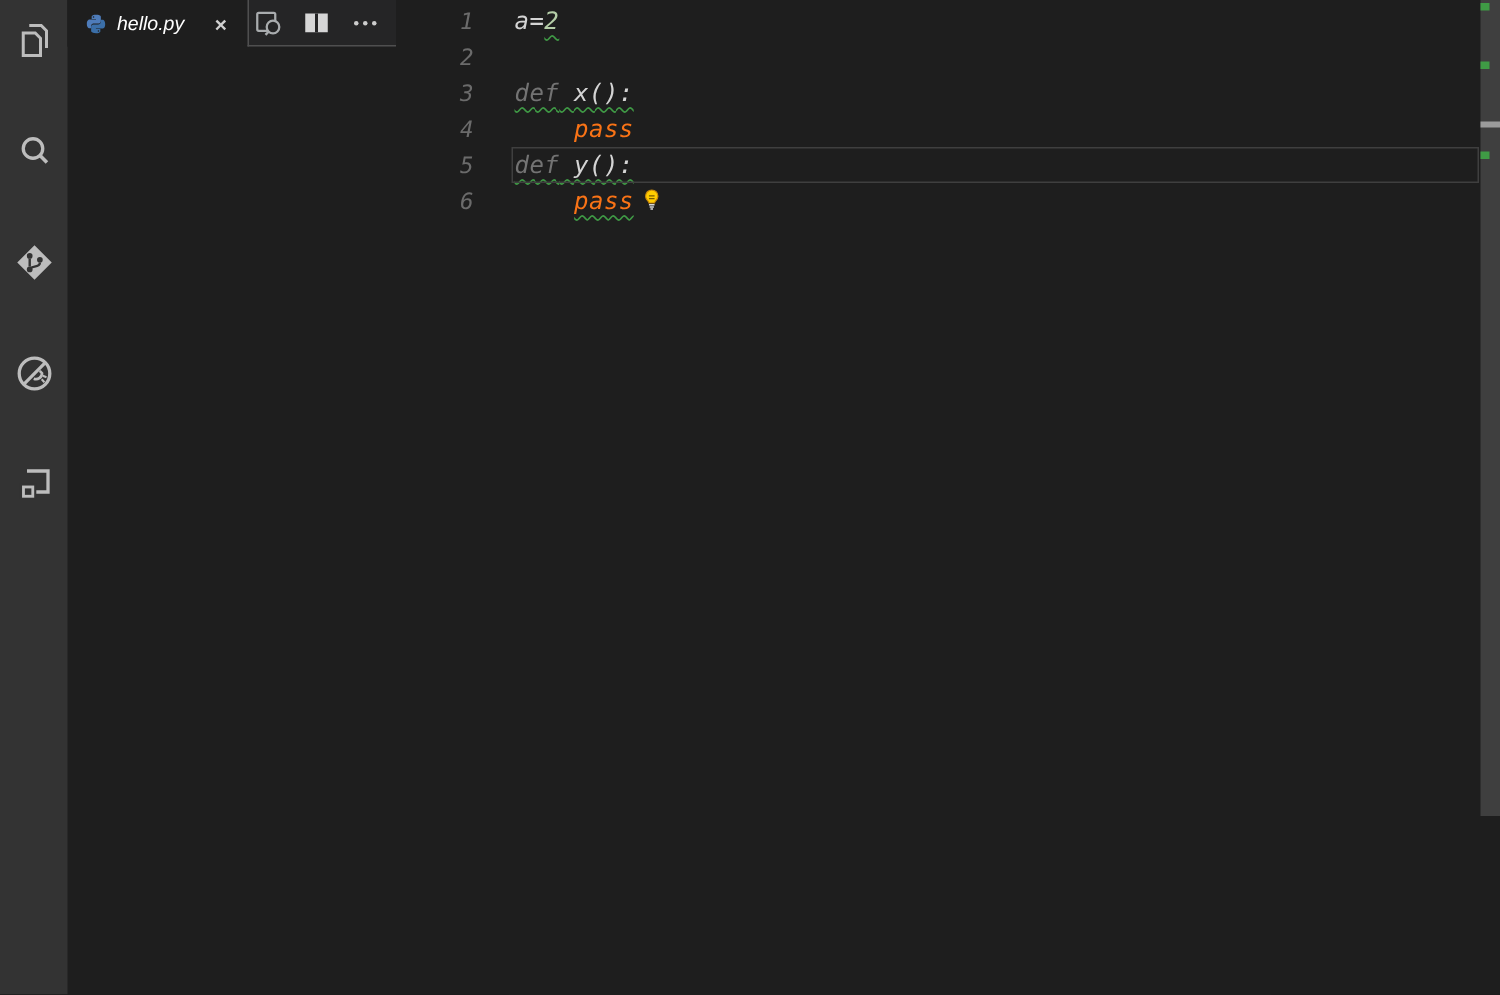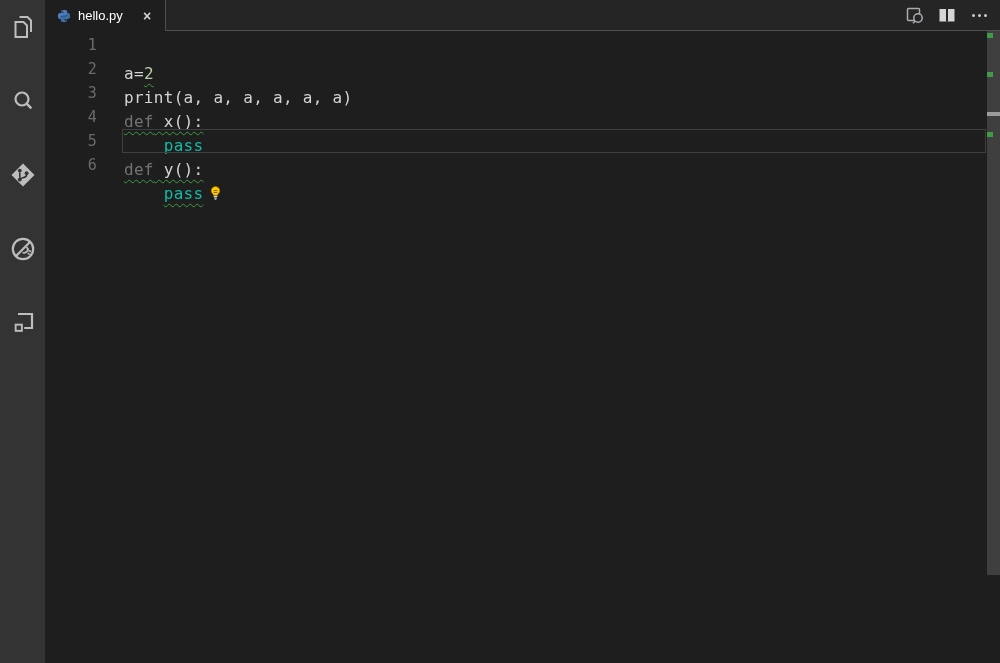--- a/index.html
+++ b/index.html
@@ -15,7 +15,7 @@
   .ab-item svg { display:block; }
 
   
-  .main { flex:1; display:flex; flex-direction:column; position:relative; }
+  .main { flex:1; display:flex; flex-direction:row; position:relative;font-style:italic; }
 
   
   .tabbar { height:31px; display:flex; flex:none; background:#1e1e1e; }

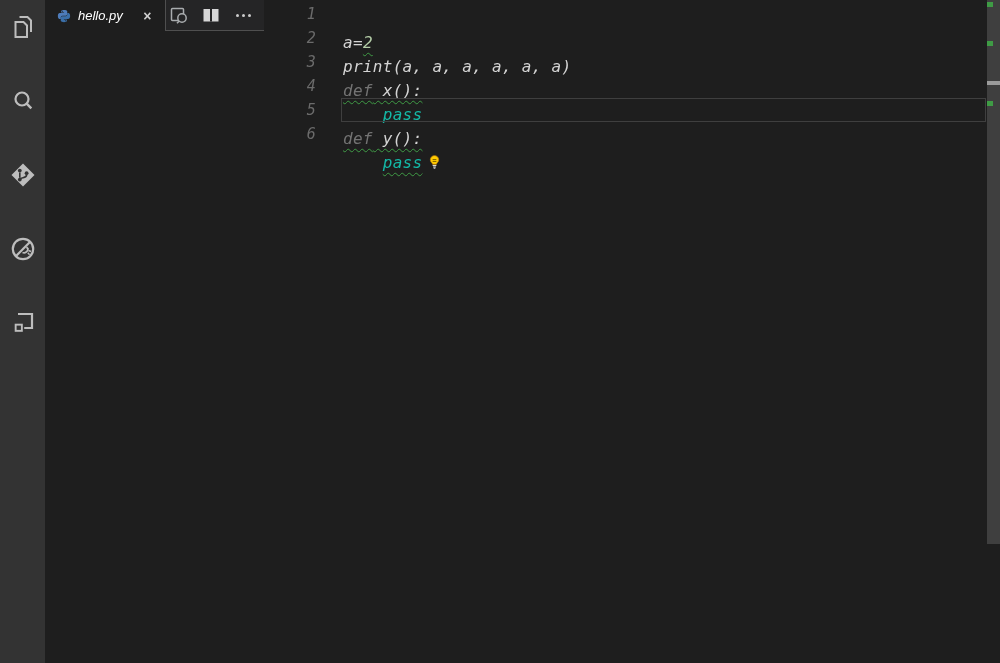--- a/index.html
+++ b/index.html
@@ -37,7 +37,7 @@
               font-family:"DejaVu Sans Mono", monospace; font-size:16px; letter-spacing:0.3px; }
   .gutter-num { width:79px; flex:none; text-align:right; padding-right:27px;
                 color:#6b6b6b; font-size:15px; }
-  .line-content { white-space:pre; color:#d4d4d4;margin-top:29px; }
+  .line-content { white-space:pre; color:#d4d4d4; }
   .tk-plain { color:#d4d4d4; }
   .tk-kw    { color:#737373; }
   .tk-ctrl  { color:#14b8a6; }

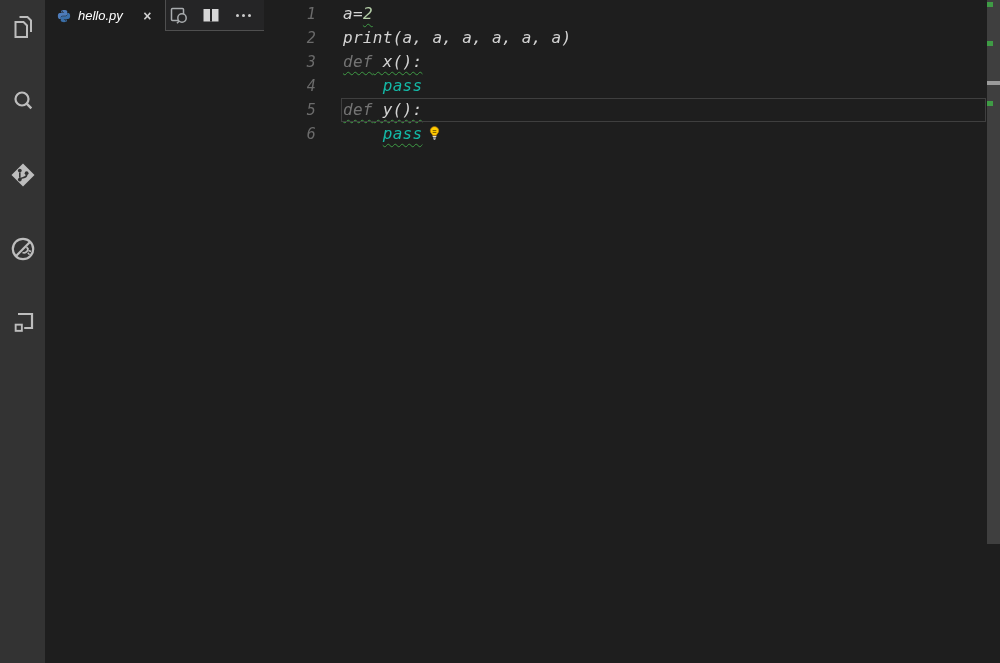--- a/index.html
+++ b/index.html
@@ -157,7 +157,6 @@
           </div>
           <div class="code-row">
             <div class="gutter-num">2</div>
-            <div class="line-content"><span><span class="tk-plain">print(a, a, a, a, a, a)</span></span></div>
           </div>
           <div class="code-row">
             <div class="gutter-num">3</div>

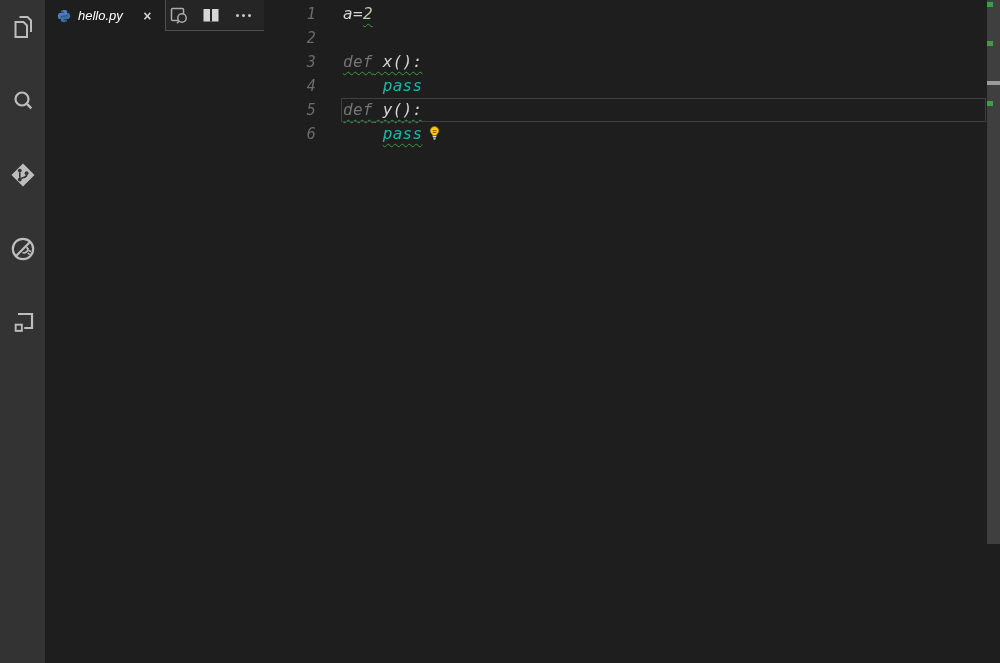--- a/index.html
+++ b/index.html
@@ -40,7 +40,7 @@
   .line-content { white-space:pre; color:#d4d4d4; }
   .tk-plain { color:#d4d4d4; }
   .tk-kw    { color:#737373; }
-  .tk-ctrl  { color:#14b8a6; }
+  .tk-ctrl  { color:#f97316; }
   .tk-num   { color:#b5cea8; }
   .sq { text-decoration:underline wavy #3f9b45 1px; text-underline-offset:4px;
         text-decoration-skip-ink:none; }

